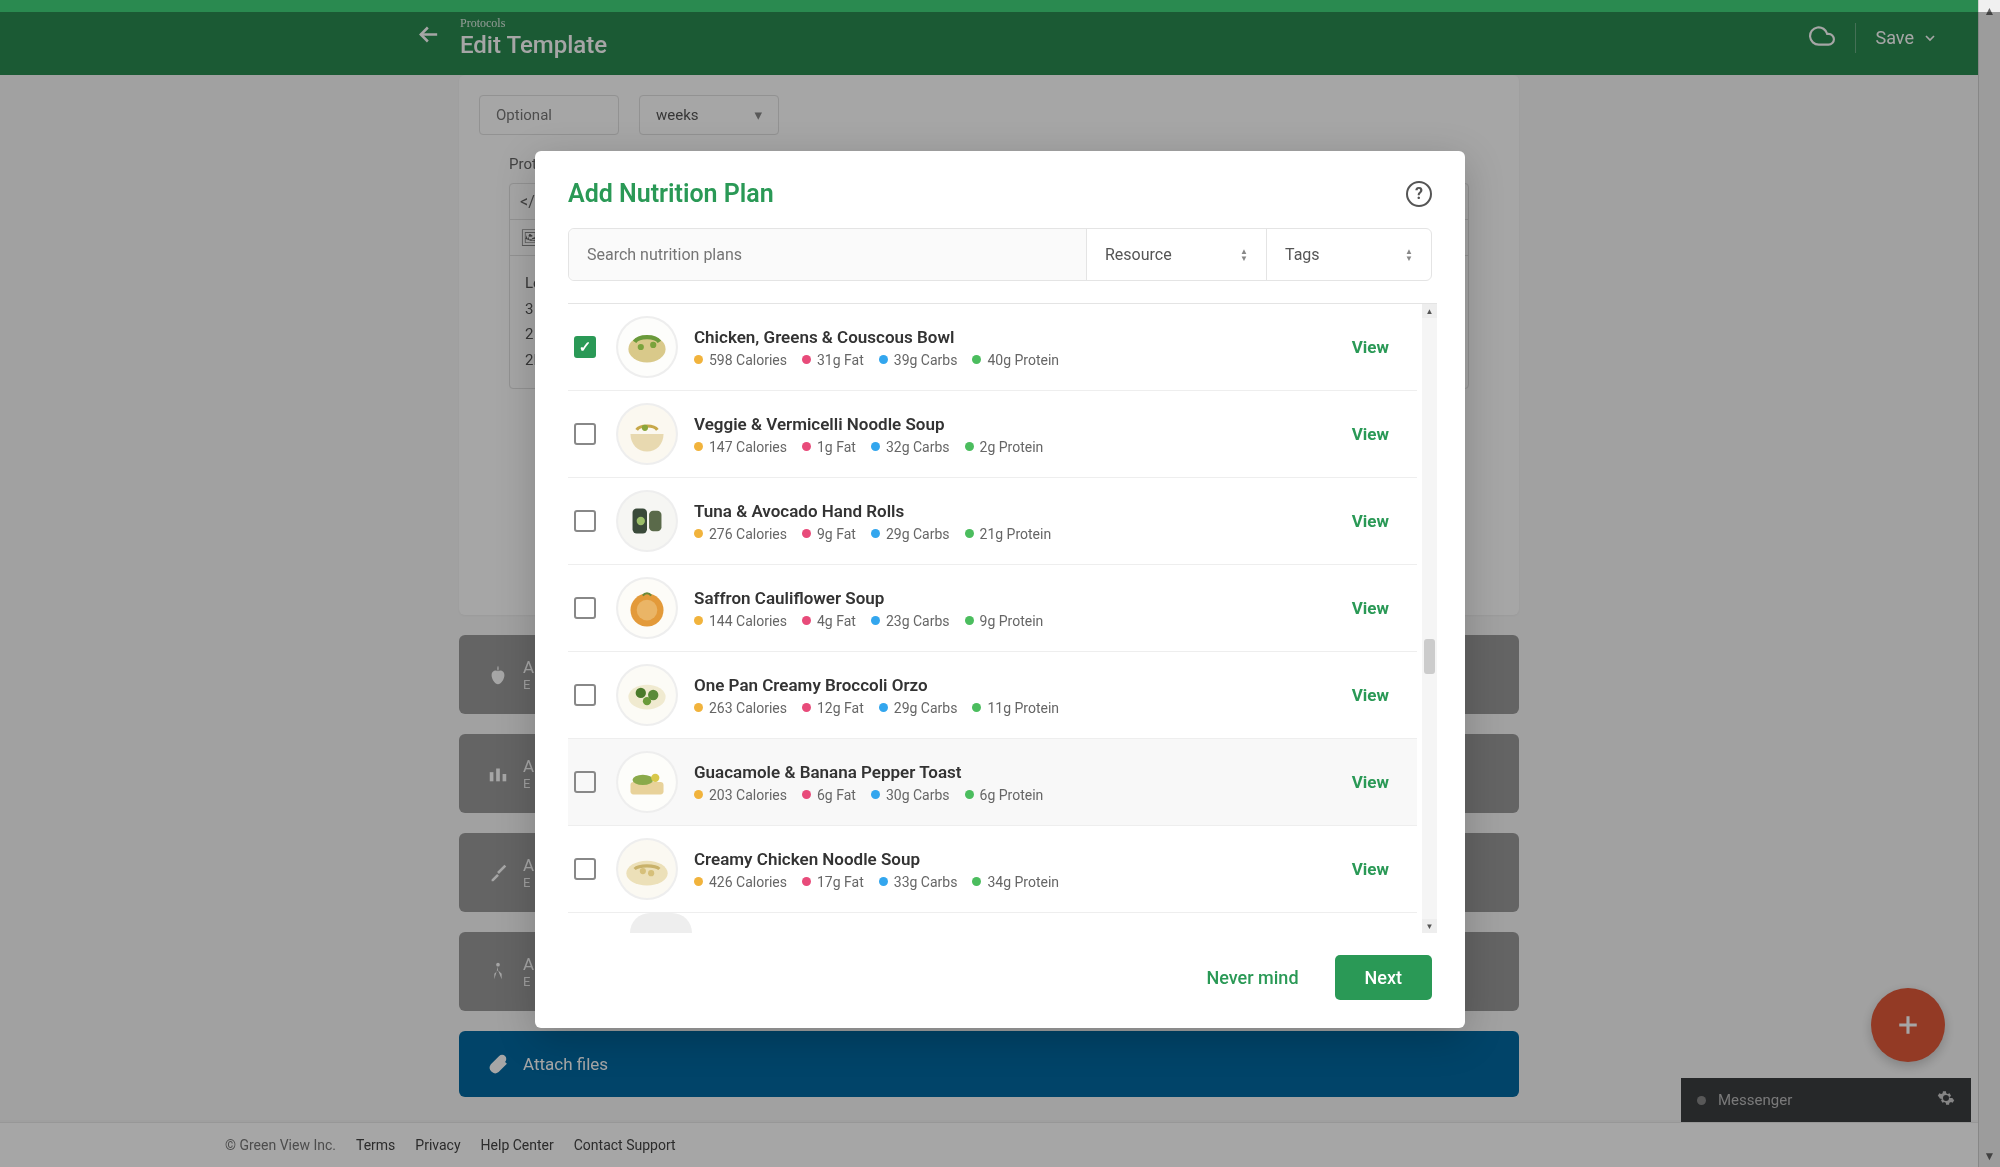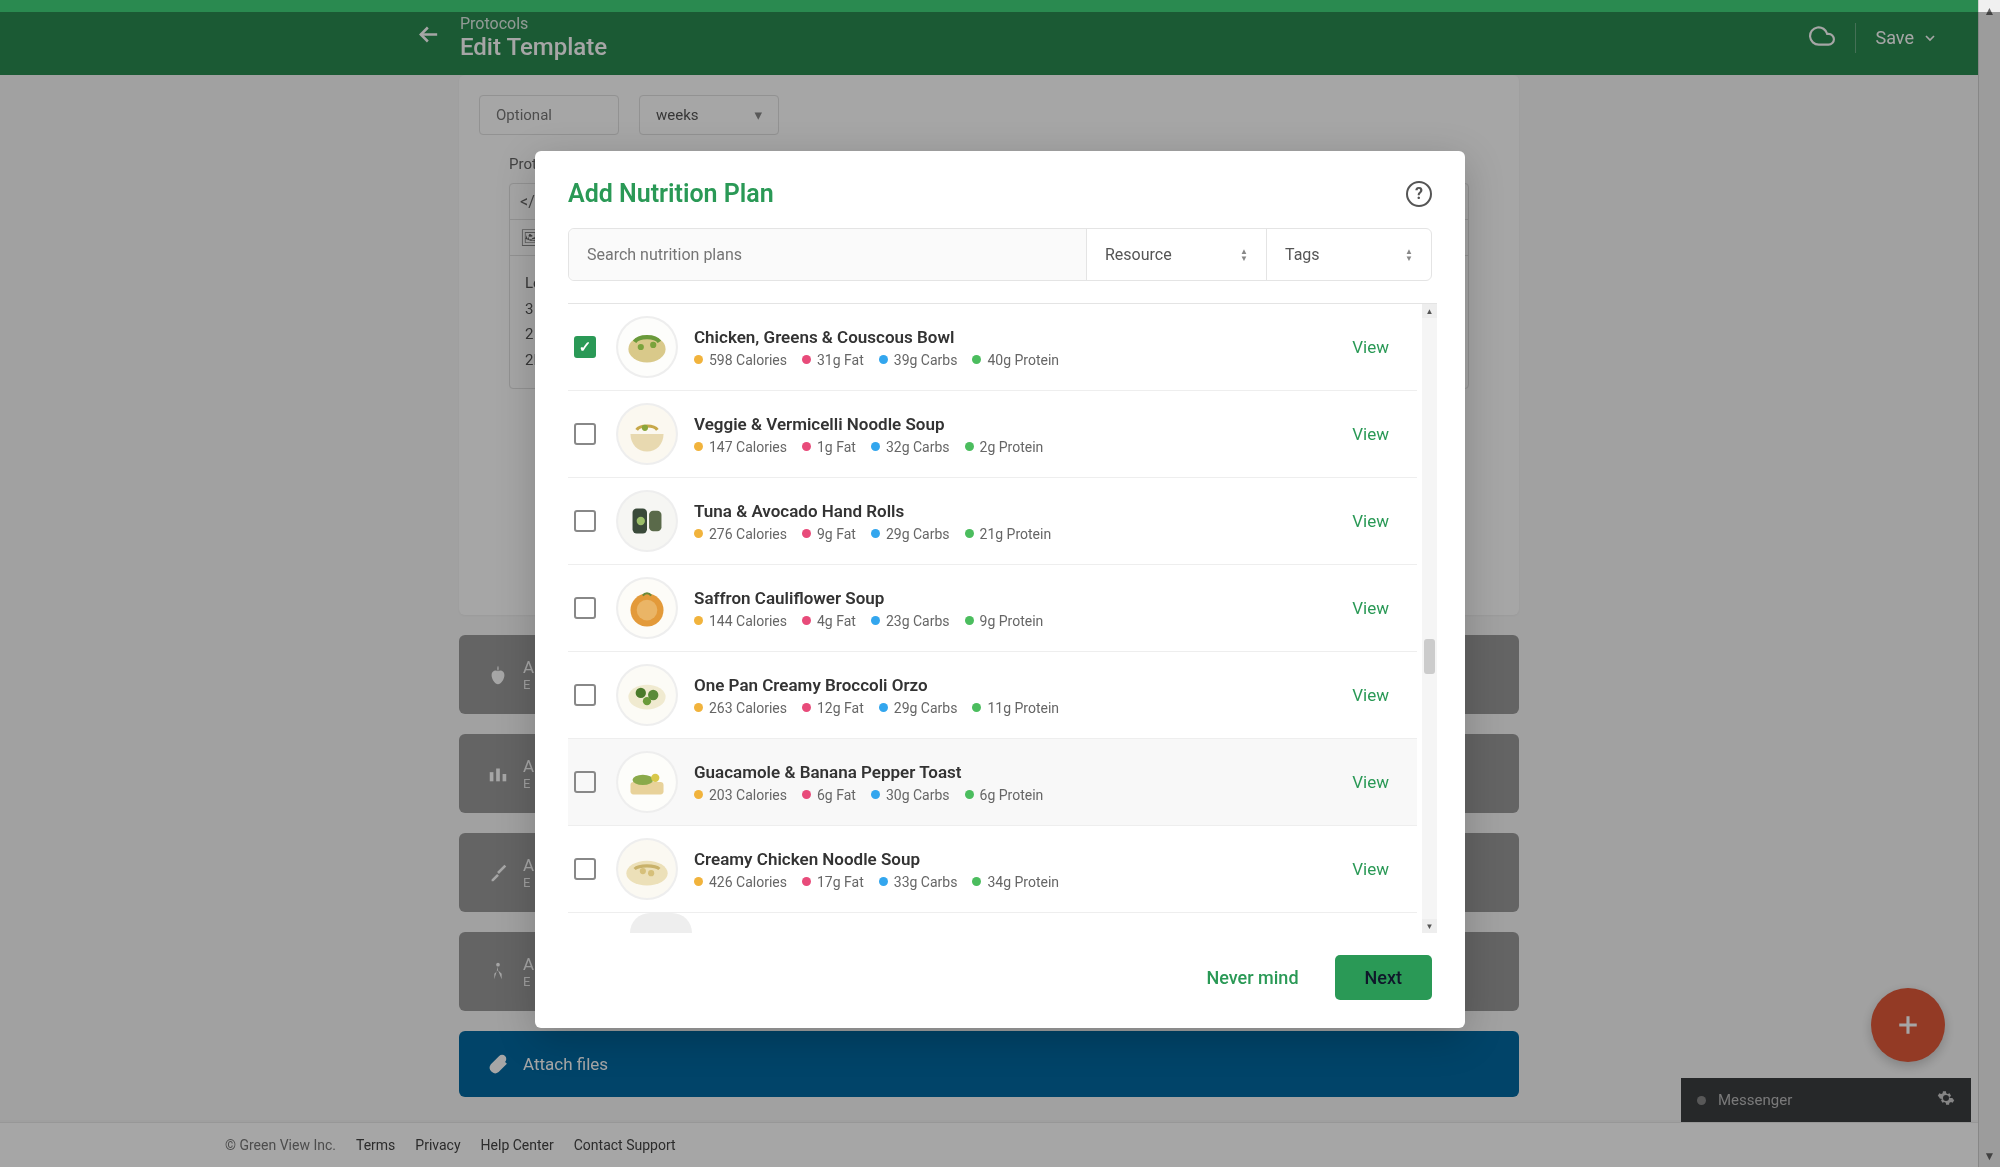--- a/index.html
+++ b/index.html
@@ -12,7 +12,7 @@
 .header { background: #2a8a50; height: 75px; display: flex; align-items: center; padding: 0 40px 0 420px; position: relative; width: 1978px; }
 .back-icon { color: #fff; font-size: 28px; position: absolute; left: 415px; top: 50%; transform: translateY(-50%); cursor: pointer; }
 .header-text { margin-left: 40px; color: #fff; }
-.header-breadcrumb { font-size: 16px; opacity: 0.85; }
+.header-breadcrumb { font-size: 12px; opacity: 0.85; font-family: Liberation Serif, serif; }
 .header-title { font-size: 24px; font-weight: 500; }
 .header-actions { margin-left: auto; display: flex; align-items: center; gap: 20px; color: #fff; }
 .cloud-icon svg { stroke: #fff; }

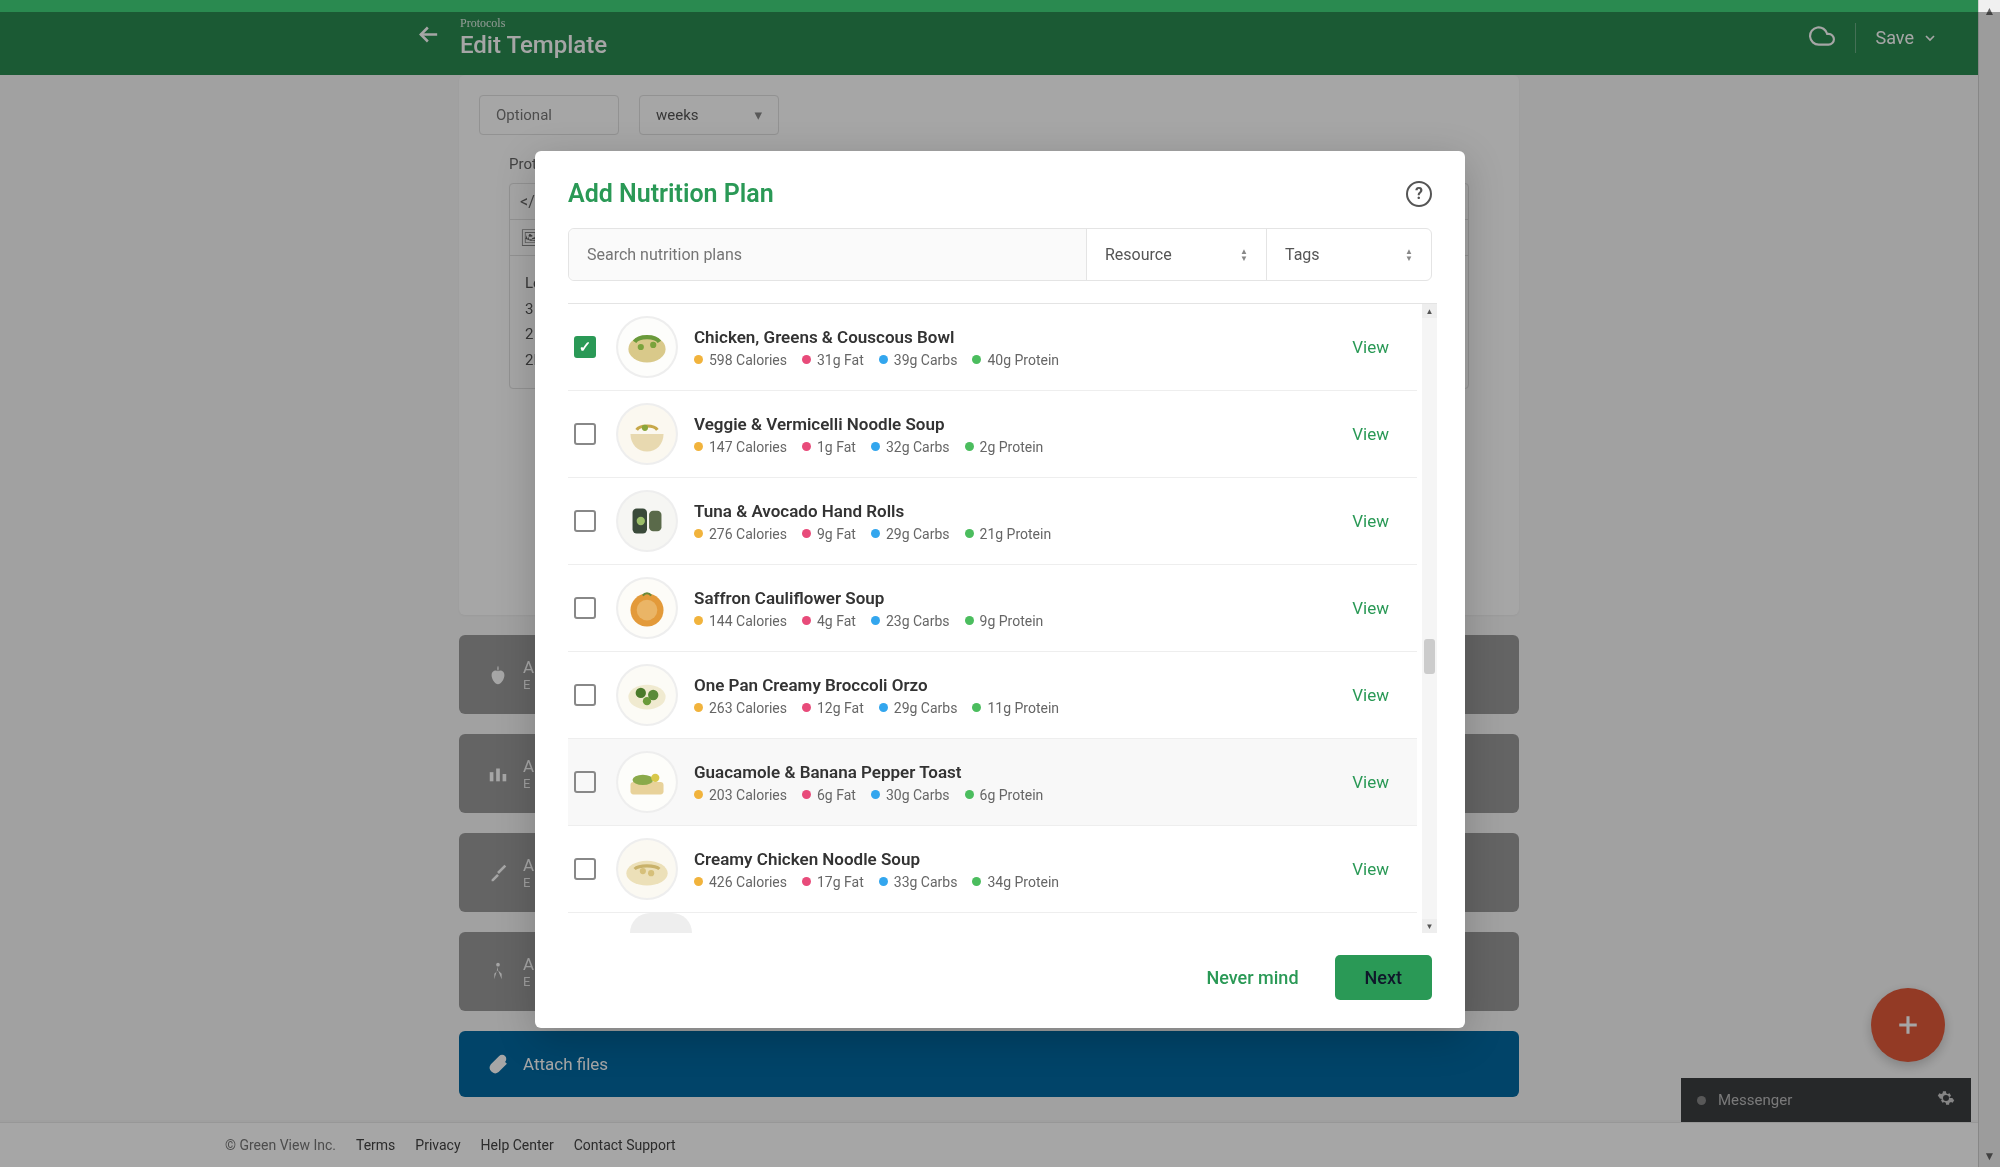--- a/index.html
+++ b/index.html
@@ -78,7 +78,7 @@
 .dot.fat { background: #e84b7a; }
 .dot.carb { background: #33a6ee; }
 .dot.prot { background: #4bbd5e; }
-.view-link { color: #2a9956; font-size: 17px; font-weight: 400; margin-right: 28px; cursor: pointer; }
+.view-link { color: #2a9956; font-size: 17px; font-weight: 700; margin-right: 28px; cursor: pointer; }
 
 .modal-footer { display: flex; justify-content: flex-end; align-items: center; gap: 36px; margin-top: 22px; }
 .nm-link { color: #2a9956; font-size: 18px; font-weight: 500; cursor: pointer; }

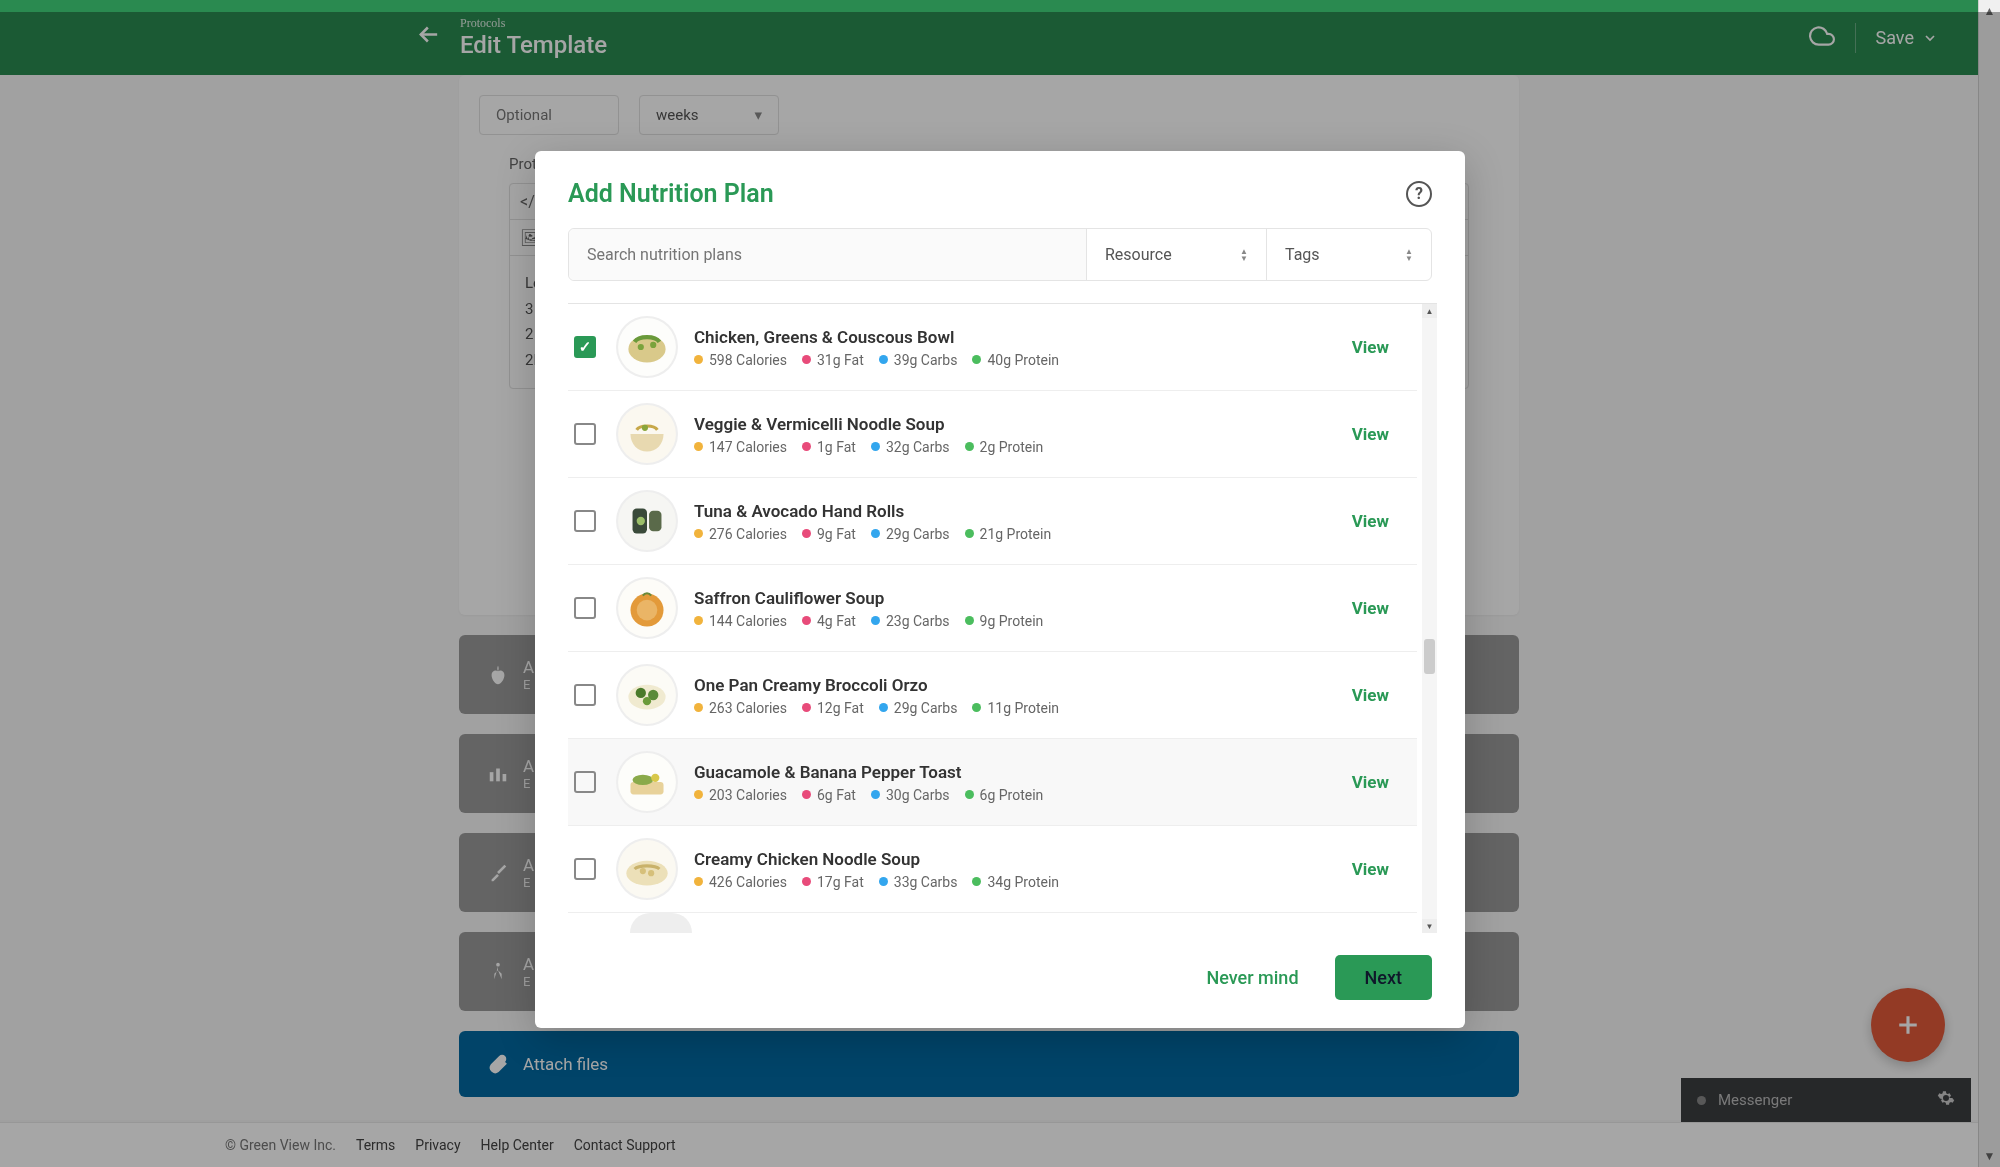--- a/index.html
+++ b/index.html
@@ -82,7 +82,7 @@
 
 .modal-footer { display: flex; justify-content: flex-end; align-items: center; gap: 36px; margin-top: 22px; }
 .nm-link { color: #2a9956; font-size: 18px; font-weight: 500; cursor: pointer; }
-.next-btn { background: #2a9956; color: #0f172a; font-size: 18px; padding: 12px 30px; border-radius: 5px; cursor: pointer; font-weight: 500; }
+.next-btn { background: #2a9956; color: #ffffff; font-size: 18px; padding: 12px 30px; border-radius: 5px; cursor: pointer; font-weight: 500; }
 
 .thumb svg { width: 100%; height: 100%; }
 </style>

